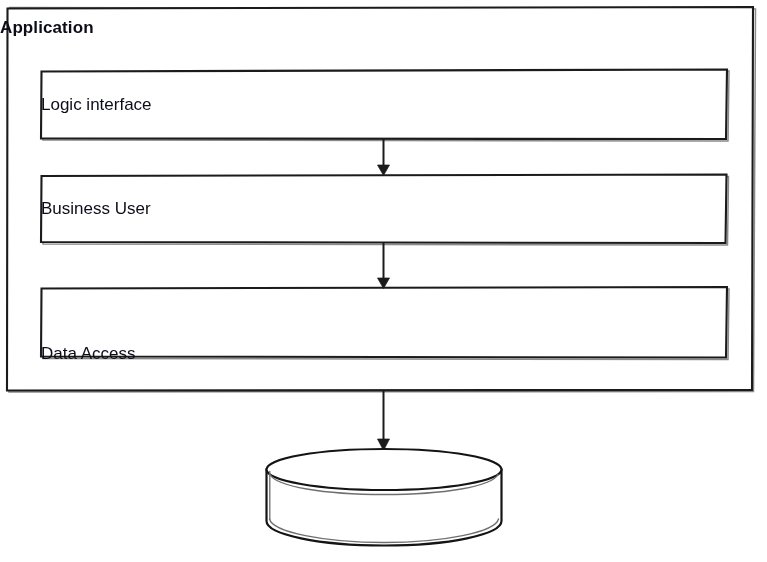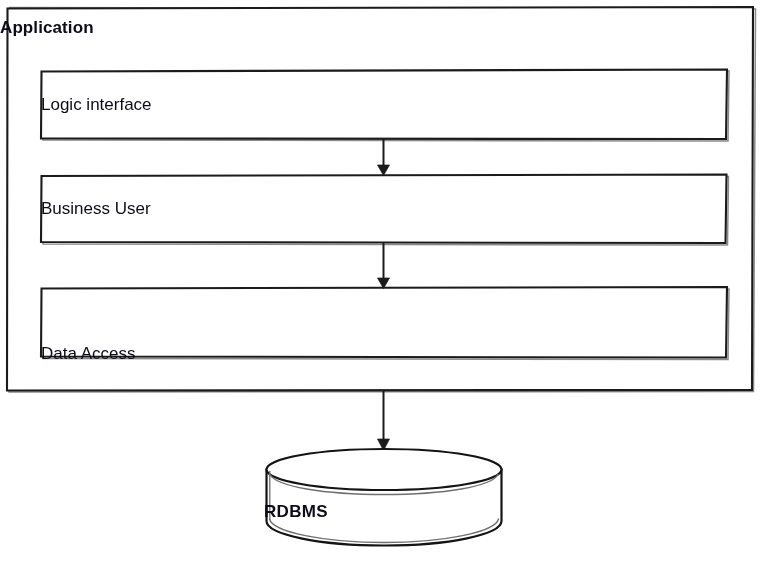--- a/index.html
+++ b/index.html
@@ -178,7 +178,6 @@
 
   <div class="lbl layer-label" id="label-da">Data Access</div>
 
-  <div class="lbl" id="rdbms-title">RDBMS</div>
 
 </div>
 

